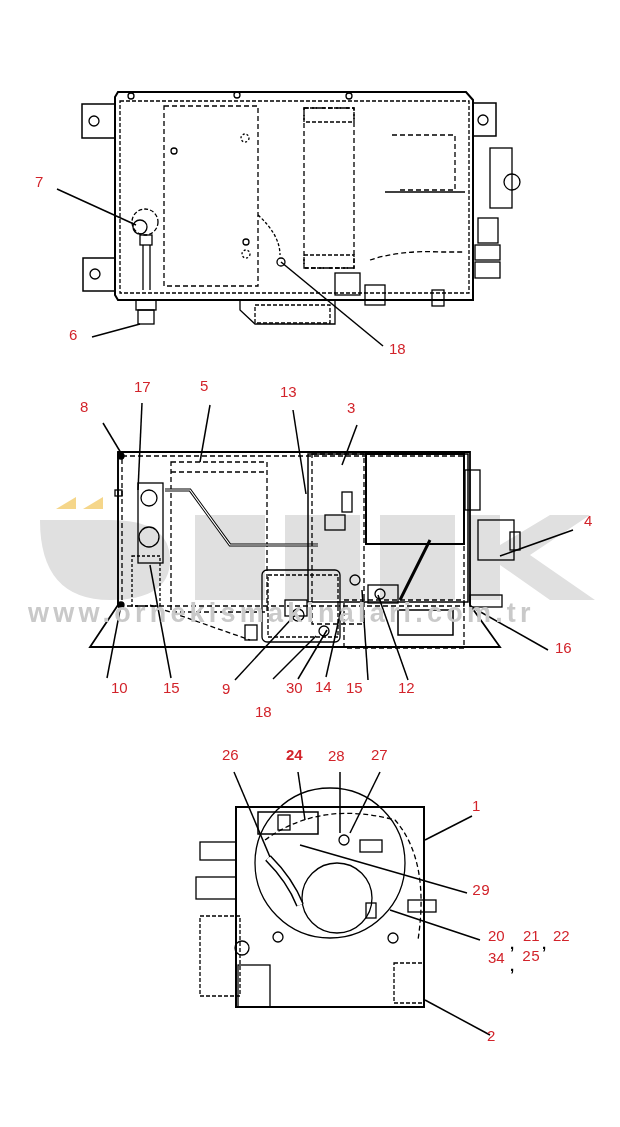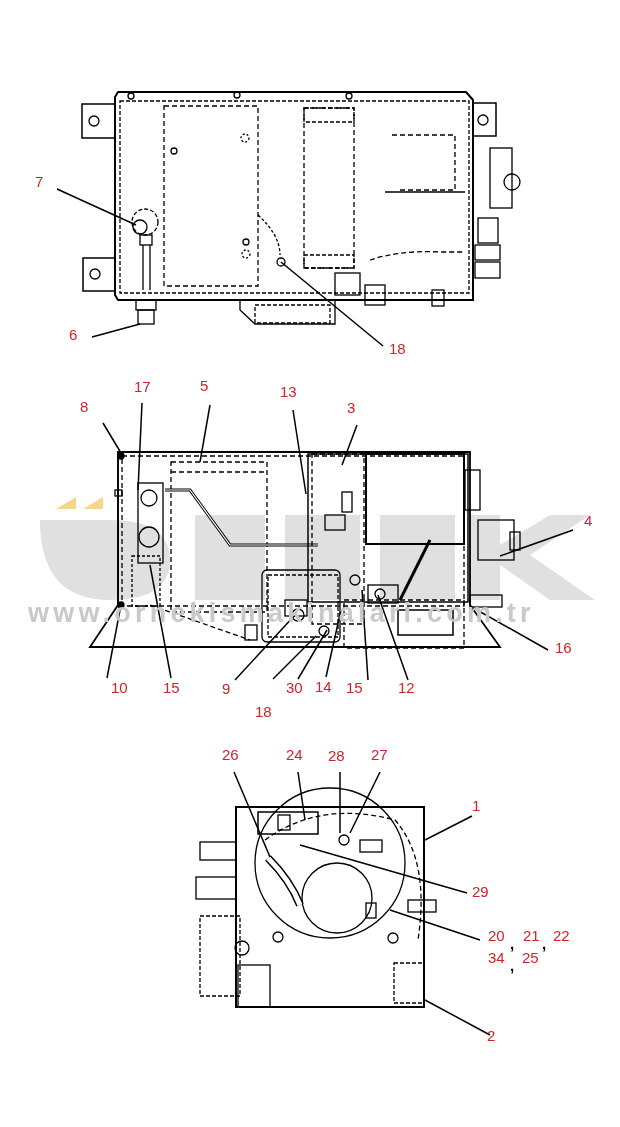--- a/index.html
+++ b/index.html
@@ -185,7 +185,7 @@
 <div class="callout" style="left:398px;top:680px;">12</div>
 
 <div class="callout" style="left:222px;top:747px;">26</div>
-<div class="callout" style="left:286px;top:747px;">24</div>
+<div class="callout" style="left:286px;top:747px;font-weight:bold;">24</div>
 <div class="callout" style="left:328px;top:748px;">28</div>
 <div class="callout" style="left:371px;top:747px;">27</div>
 <div class="callout" style="left:472px;top:798px;">1</div>

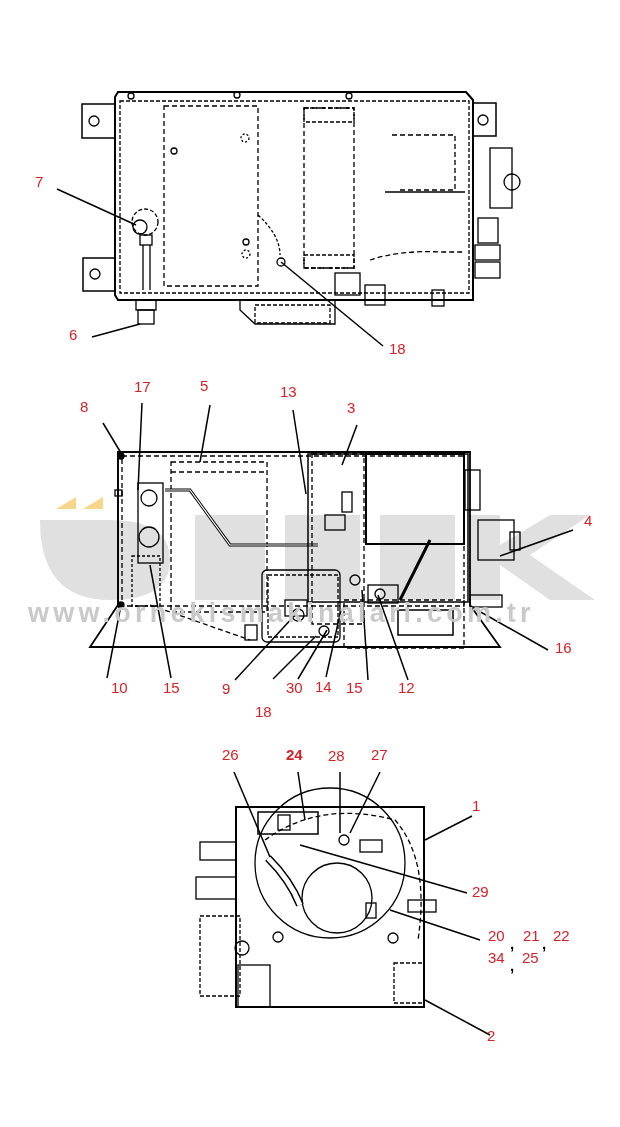--- a/index.html
+++ b/index.html
@@ -189,7 +189,7 @@
 <div class="callout" style="left:328px;top:748px;">28</div>
 <div class="callout" style="left:371px;top:747px;">27</div>
 <div class="callout" style="left:472px;top:798px;">1</div>
-<div class="callout" style="left:472px;top:884px;">29</div>
+<div class="callout" style="left:472px;top:884px;font-family:Liberation Mono, monospace;">29</div>
 <div class="callout" style="left:488px;top:928px;text-align:center;">20</div>
 <div class="callout" style="left:523px;top:928px;">21</div>
 <div class="callout" style="left:553px;top:928px;">22</div>

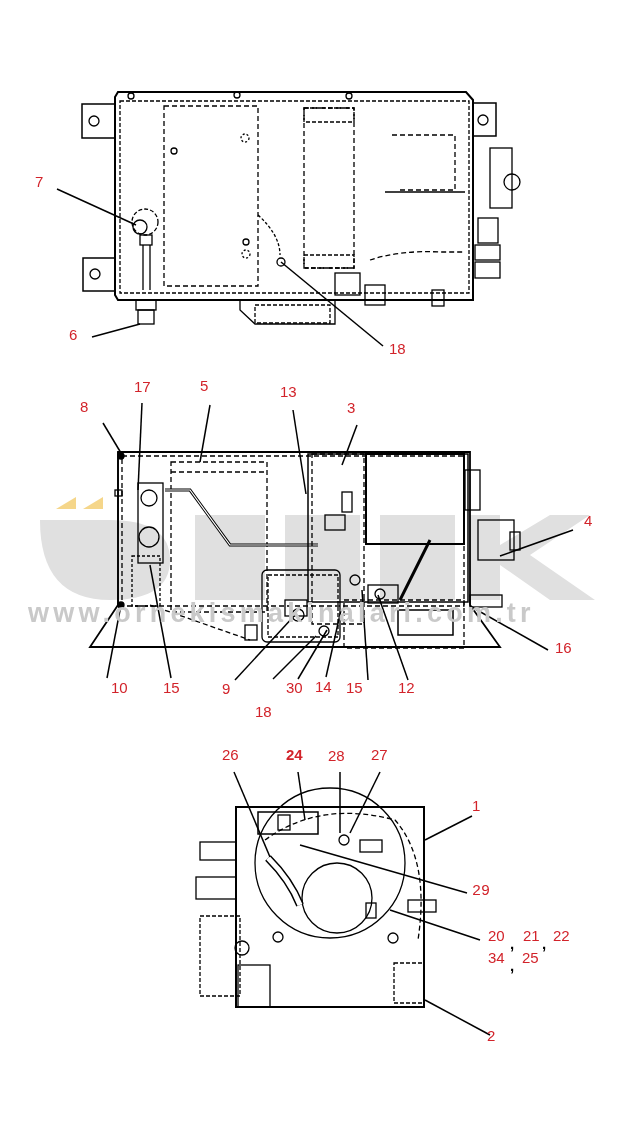--- a/index.html
+++ b/index.html
@@ -194,7 +194,7 @@
 <div class="callout" style="left:523px;top:928px;">21</div>
 <div class="callout" style="left:553px;top:928px;">22</div>
 <div class="callout" style="left:488px;top:950px;">34</div>
-<div class="callout" style="left:522px;top:950px;">25</div>
+<div class="callout" style="left:522px;top:950px;font-family:Liberation Mono, monospace;">25</div>
 <div class="callout" style="left:487px;top:1028px;">2</div>
 
 <div class="callout" style="left:510px;top:936px;color:#000;font-weight:bold;">,</div>

